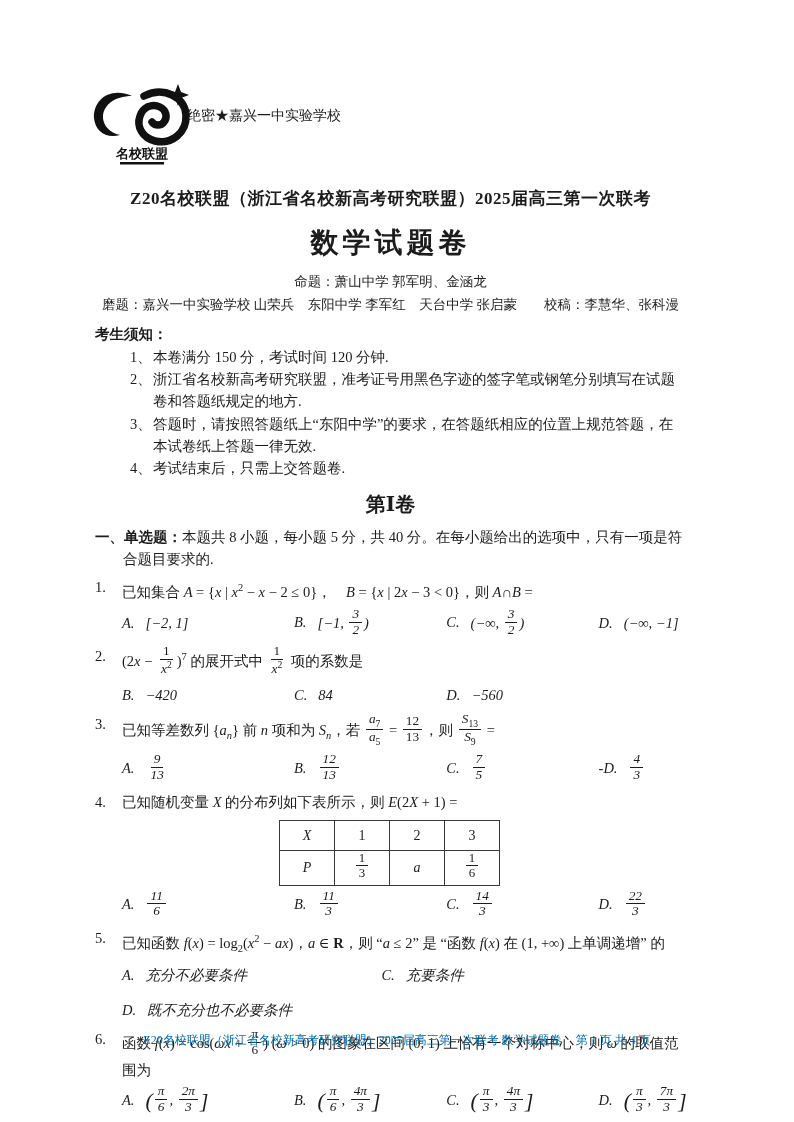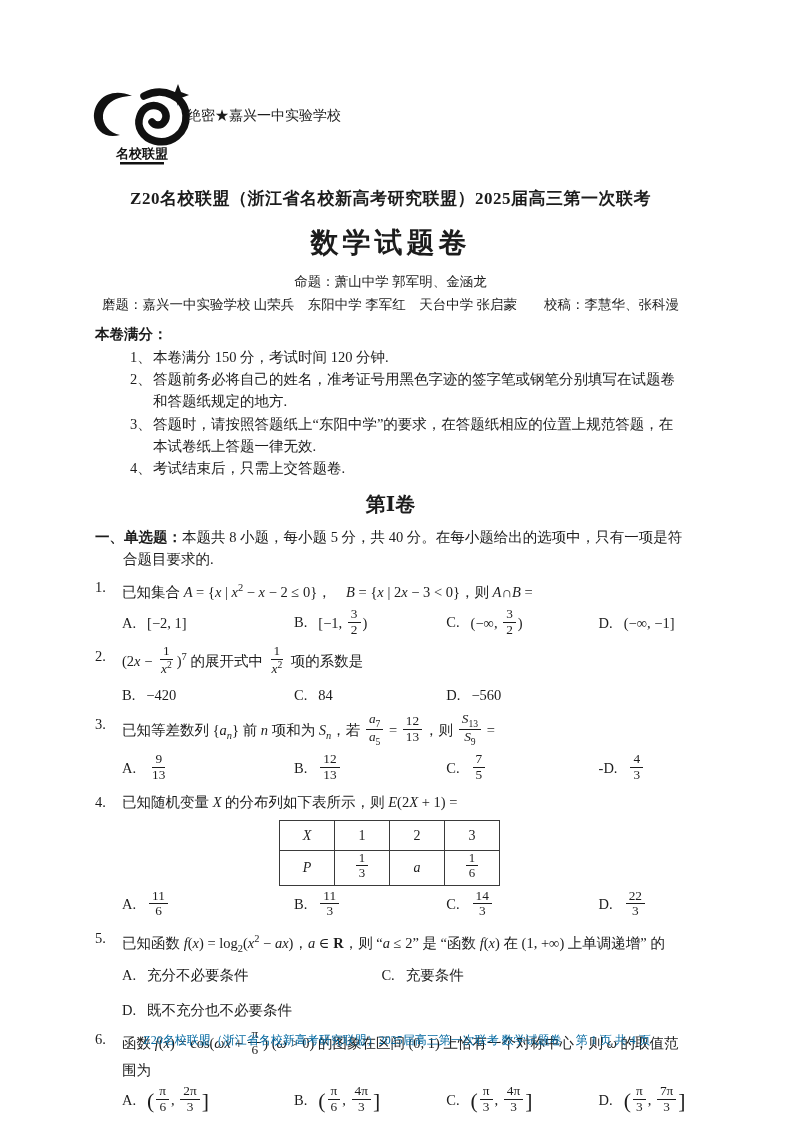--- a/index.html
+++ b/index.html
@@ -67,7 +67,7 @@
     <div class="credit">命题：萧山中学  郭军明、金涵龙</div>
     <div class="credit2">磨题：嘉兴一中实验学校 山荣兵　东阳中学 李军红　天台中学 张启蒙　　校稿：李慧华、张科漫</div>
 
-    <div class="notice-head">本卷满分：</div>
+    <div class="notice-head">考生须知：</div>
     <div>
         <div class="n-item">
           <span class="n-num">1、</span>

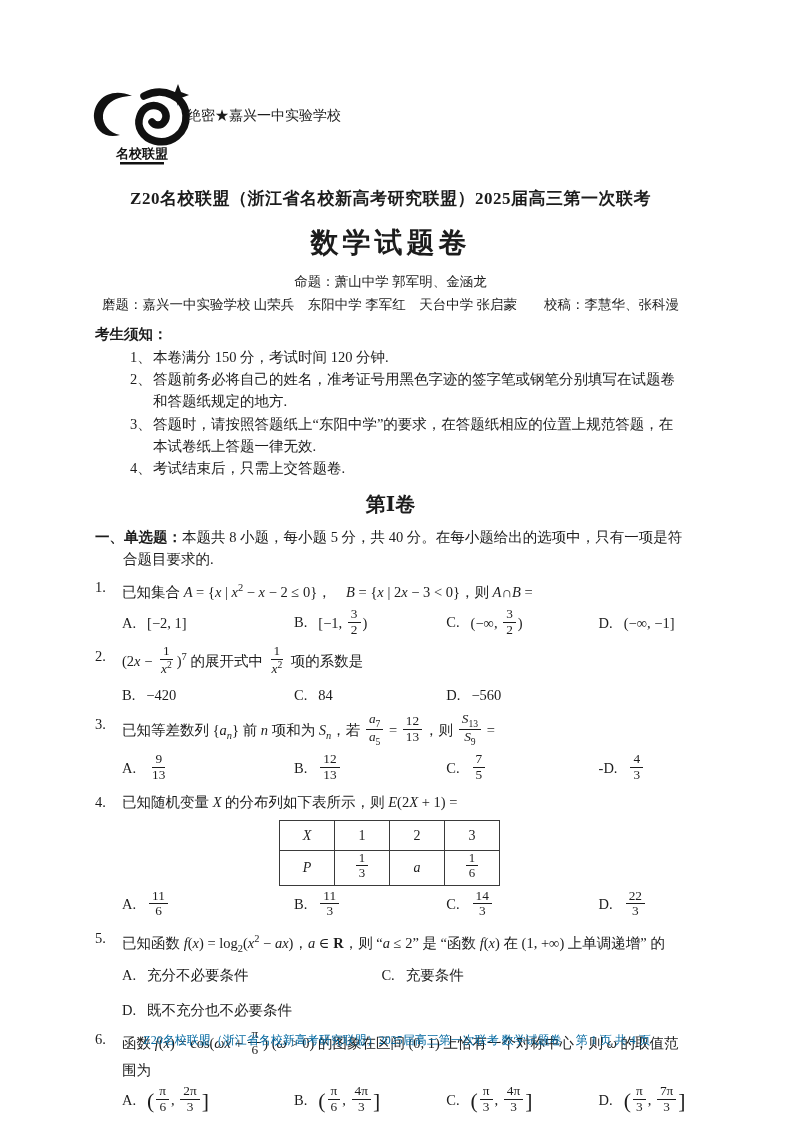--- a/index.html
+++ b/index.html
@@ -75,7 +75,7 @@
         </div>
         <div class="n-item">
           <span class="n-num">2、</span>
-          <span class="n-text">答题前务必将自己的姓名，准考证号用黑色字迹的签字笔或钢笔分别填写在试题卷和答题纸规定的地方.</span>
+          <span class="n-text">浙江省名校新高考研究联盟，准考证号用黑色字迹的签字笔或钢笔分别填写在试题卷和答题纸规定的地方.</span>
         </div>
         <div class="n-item">
           <span class="n-num">3、</span>

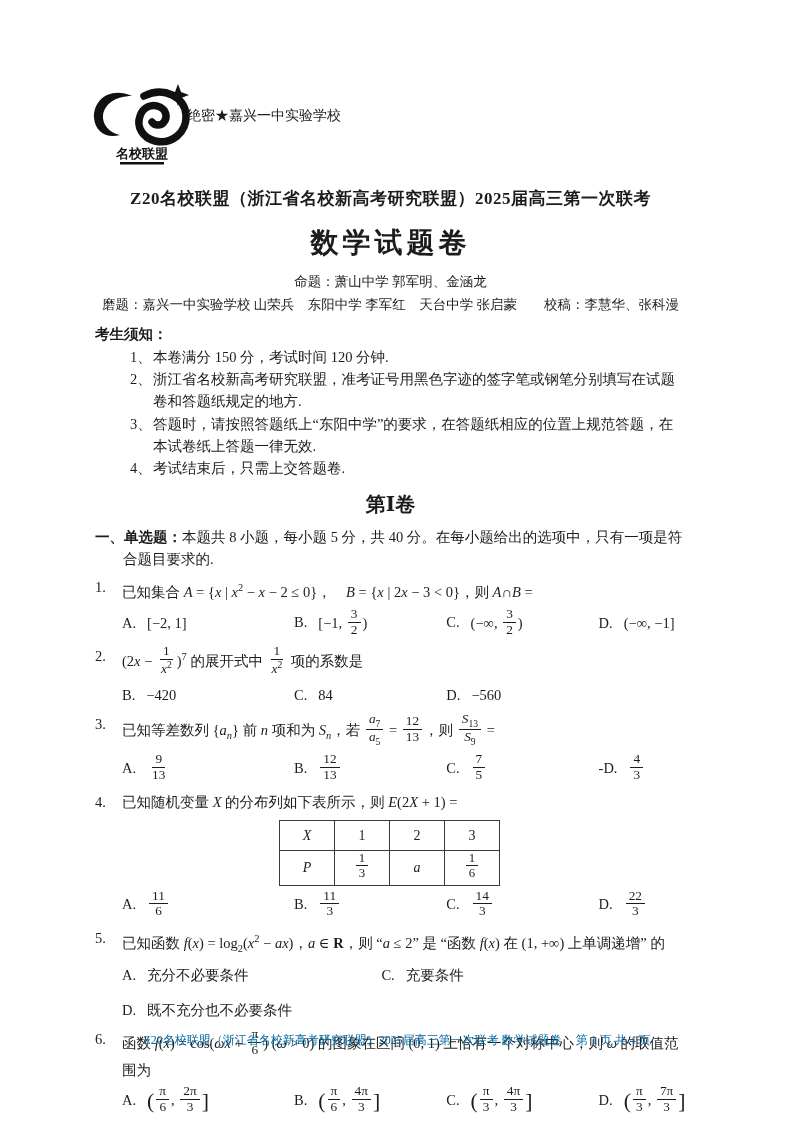--- a/index.html
+++ b/index.html
@@ -29,7 +29,7 @@
   .q-line{display:flex;align-items:flex-start;line-height:21.5px;}
   .q-num{flex:0 0 27px;}
   .q-stem{flex:1;}
-  .opts{margin:5px 0 0 27px;display:grid;align-items:center;}
+  .opts{margin:5px 0 0 27px;display:grid;align-items:center;font-style:italic;}
   .cols4{grid-template-columns:30.5% 27% 27% 15.5%;}
   .cols2{grid-template-columns:46% 54%;row-gap:14px;}
   .opt{white-space:nowrap;}

